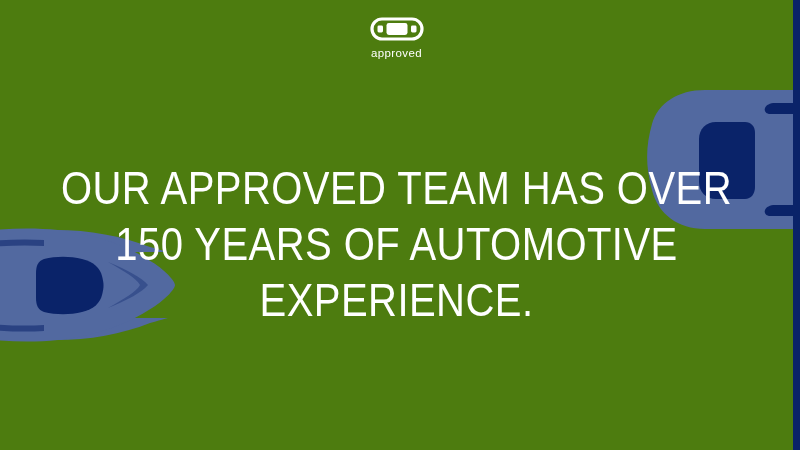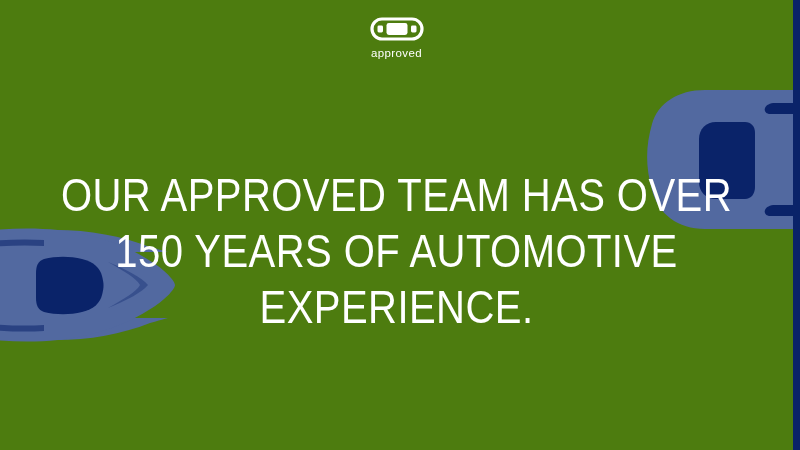--- a/index.html
+++ b/index.html
@@ -60,7 +60,6 @@
     z-index: 5;
     text-align: center;
     color: #ffffff;
-    margin-top: 7px;
   }
   .headline .line {
     display: block;

